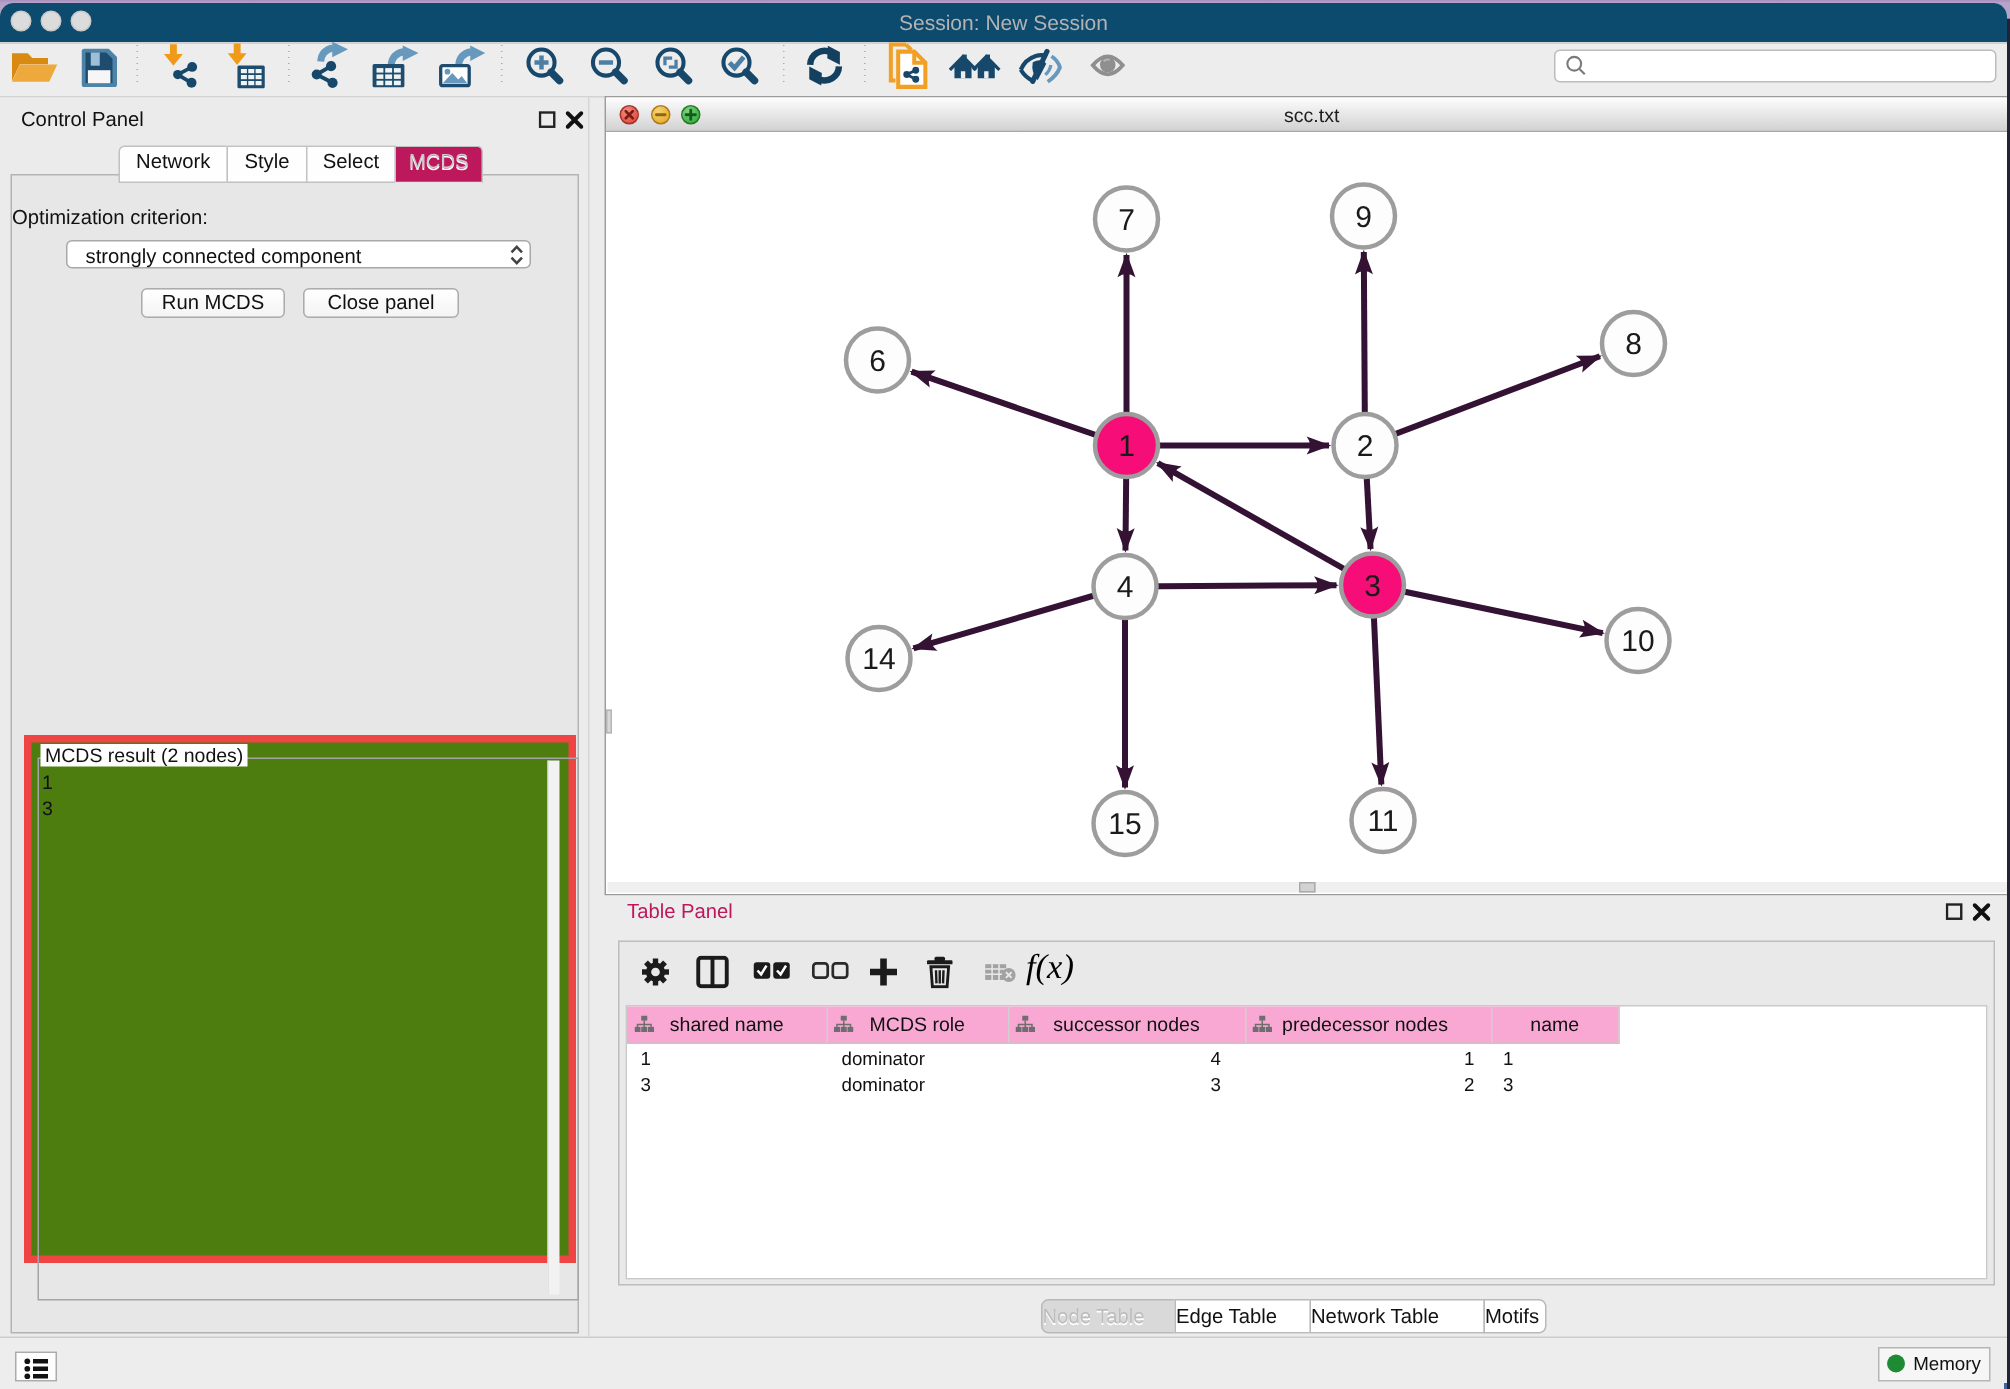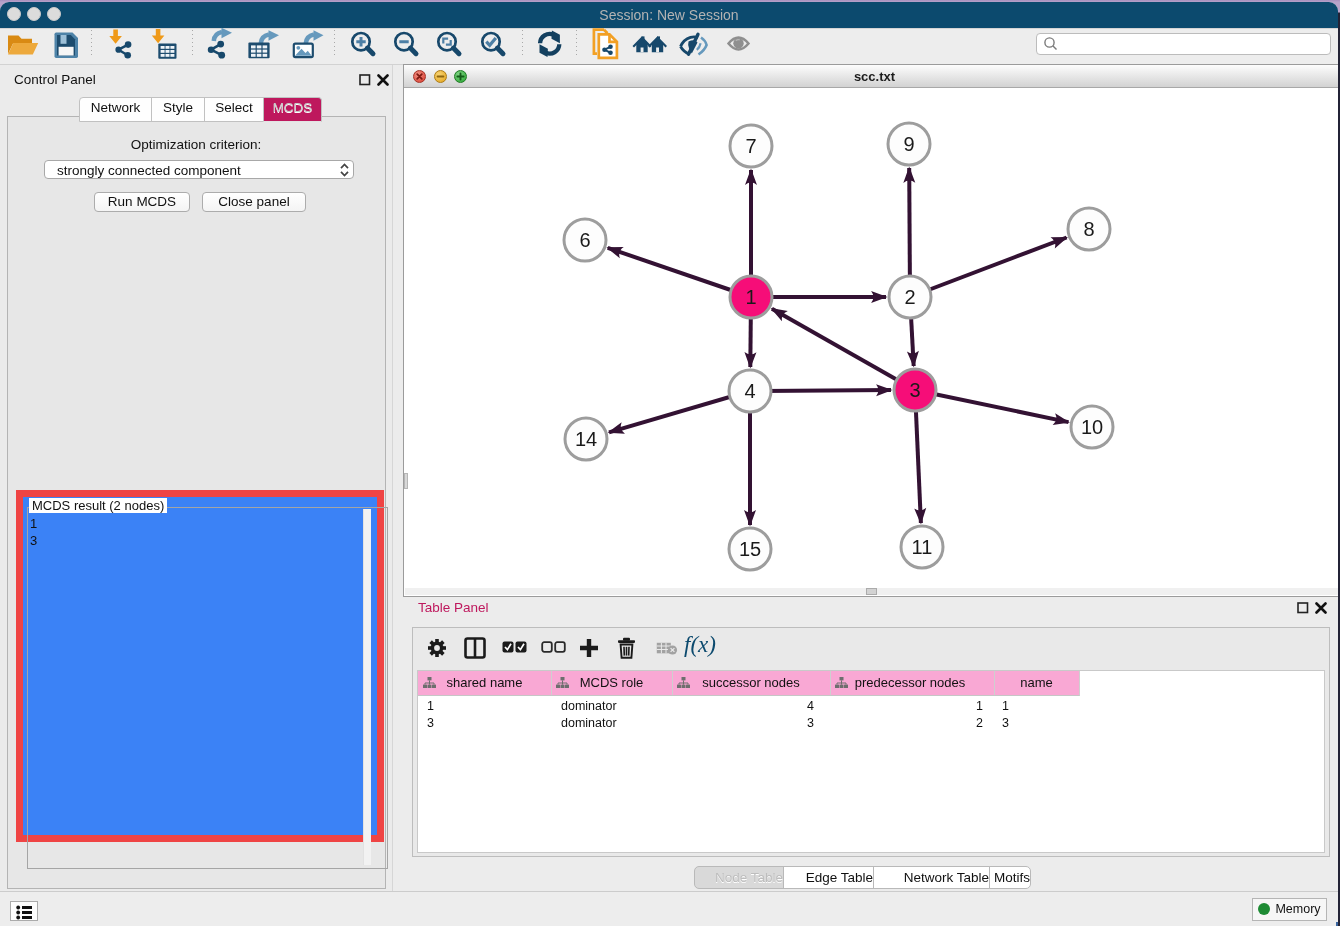--- a/index.html
+++ b/index.html
@@ -249,7 +249,7 @@
             <path d="M6.5 3.4 L6.5 9.6 M3.4 6.5 L9.6 6.5" stroke="#135c18" stroke-width="1.9" stroke-linecap="round"></path>
           </svg>
         </div>
-      <div style="position:absolute;left:0;top:4px;width:100%;text-align:center;text-indent:6px;font-size:13px;font-weight:bold;color:#1c1c1c">scc.txt</div>
+      <div style="position:absolute;left:0;top:4px;width:100%;text-align:center;text-indent:6px;font-size:13px;font-weight:normal;color:#1c1c1c">scc.txt</div>
     </div>
     <svg id="graph" style="position:absolute;left:0px;top:20px" width="934" height="503">
       <defs>

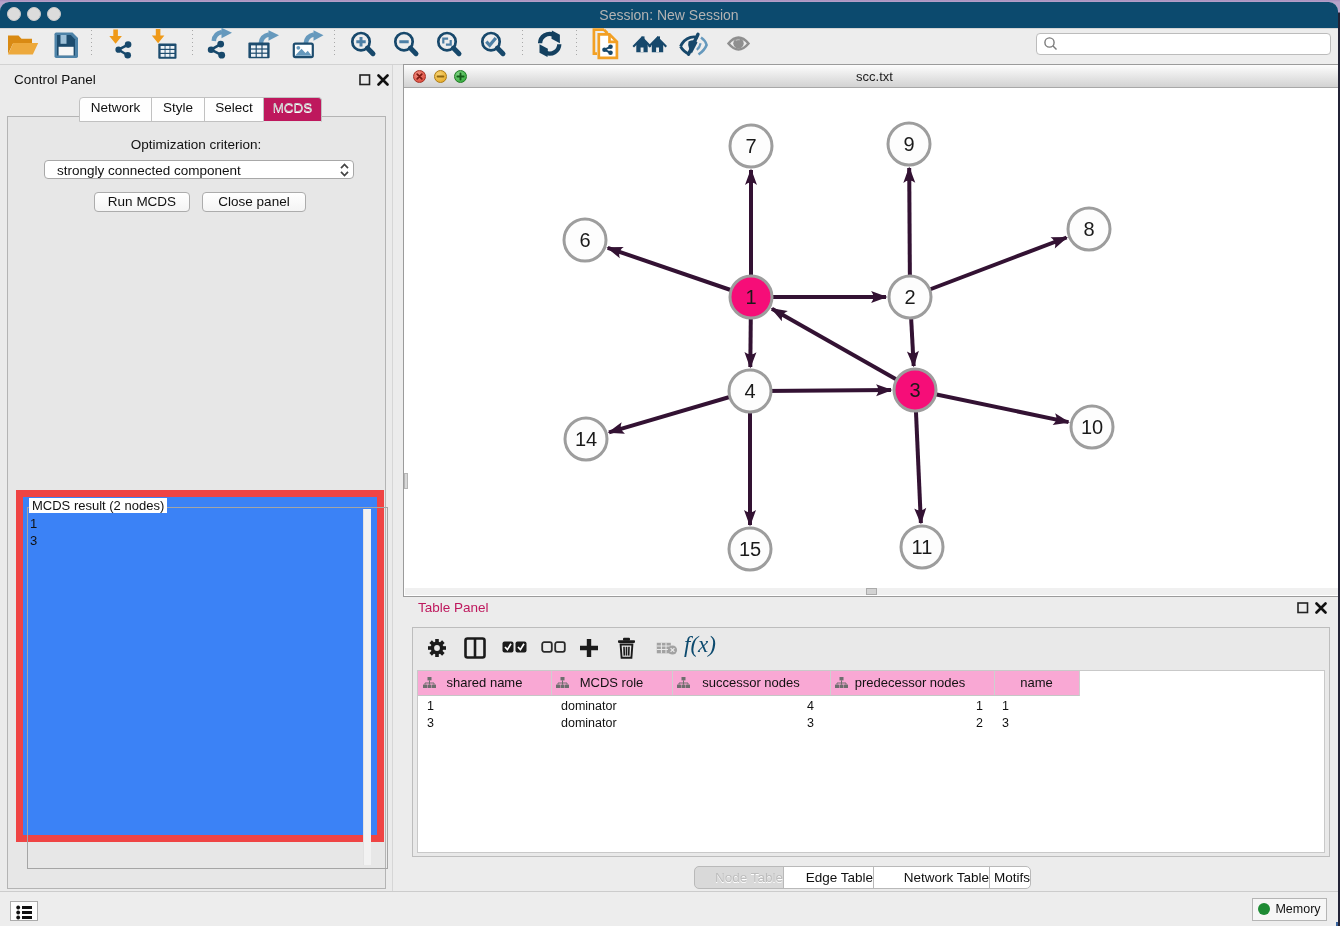--- a/index.html
+++ b/index.html
@@ -215,7 +215,7 @@
     <div class="tab" style="left:151px;width:54px">Style</div>
     <div class="tab" style="left:204px;width:60px">Select</div>
     <div class="tab" style="left:263px;width:59px;background:#be185d;color:#c9c9c9;text-shadow:0 1px 0 #fff;border-radius:0 4px 0 0;border-bottom:1px solid #e3e3e3">MCDS</div>
-    <div style="position:absolute;left:8px;top:72px;width:376px;text-align:center;font-size:13.5px;color:#111">Optimization criterion:</div>
+    <div style="position:absolute;left:8px;top:72px;width:376px;font-size:13.5px;color:#111">Optimization criterion:</div>
     <div style="position:absolute;left:44px;top:95px;width:310px;height:19px;background:#fff;border:1px solid #a8a8a8;border-radius:4px;box-sizing:border-box">
       <div style="position:absolute;left:12px;top:1px;font-size:13.5px;color:#111;line-height:17px">strongly connected component</div>
       <svg class="abs" style="right:3px;top:2px" width="11" height="14">

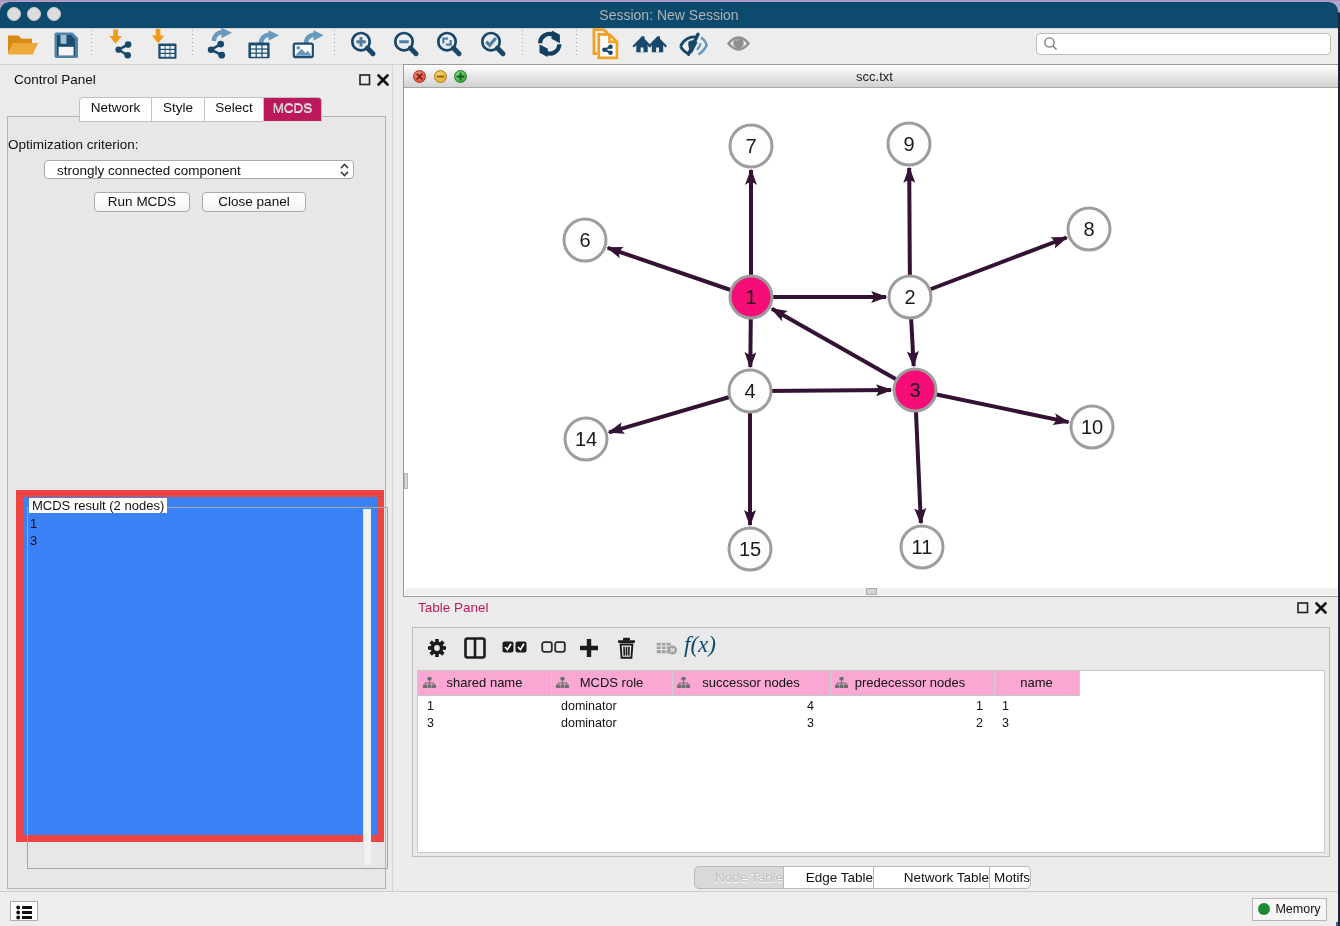--- a/index.html
+++ b/index.html
@@ -225,7 +225,7 @@
     </div>
     <div class="btn" style="left:94px;top:127px;width:96px">Run MCDS</div>
     <div class="btn" style="left:202px;top:127px;width:104px">Close panel</div>
-    <div style="position:absolute;left:16px;top:425px;width:368px;height:352px;background:#3b82f6;border:7px solid #ef4444;box-sizing:border-box">
+    <div style="position:absolute;left:16px;top:425px;width:368px;height:352px;background:#4d7c0f;border:5px solid #ef4444;box-sizing:border-box">
       <div style="position:absolute;left:4px;top:10px;width:359px;height:360px;border:1px solid #a5a5a5"></div>
       <div style="position:absolute;left:6px;top:1px;background:#fff;padding:0 3px;font-size:13px;color:#111;z-index:3">MCDS result (2 nodes)</div>
       <div style="position:absolute;left:7px;top:19px;font-size:13px;color:#111;line-height:16.5px">1<br>3</div>

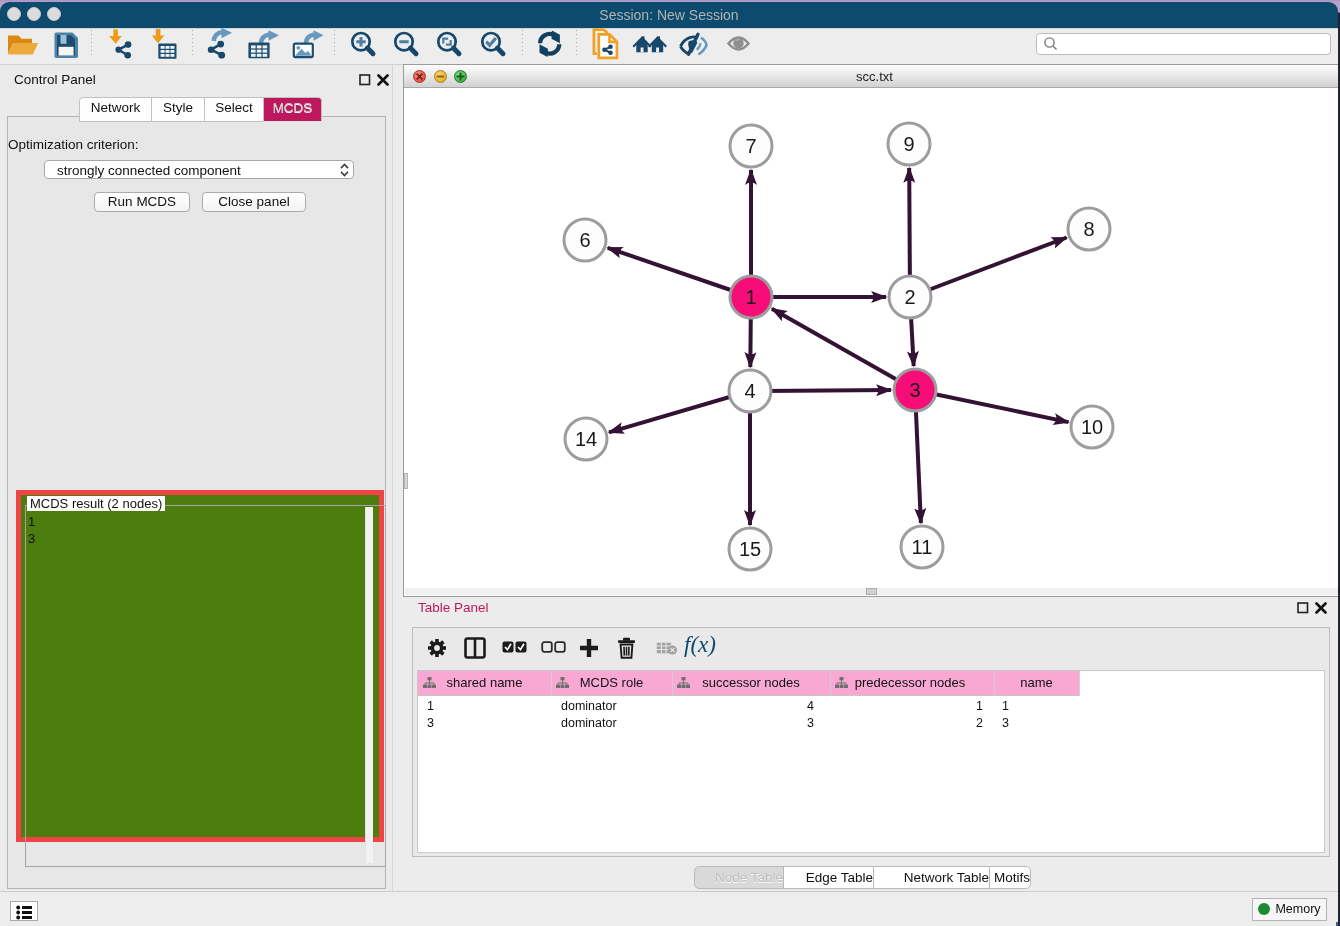--- a/index.html
+++ b/index.html
@@ -363,7 +363,7 @@
           <circle cx="16.5" cy="8" r="4.6" fill="#a2a2a2"></circle>
           <path d="M14.6 6.1 l3.8 3.8 M18.4 6.1 l-3.8 3.8" stroke="#e9e9e9" stroke-width="1.3"></path>
         </svg>
-        <div class="abs" style="left:271px;top:4px;font-family:'Liberation Serif',serif;font-style:italic;font-size:23px;color:#0c4a6e">f(x)</div>
+        <div class="abs" style="left:271px;top:4px;font-family:'Liberation Serif',serif;font-style:italic;font-size:23px;color:#000000">f(x)</div>
       </div>
       <div style="position:absolute;left:4px;top:42px;width:908px;height:183px;background:#fff;border:1px solid #c9c9c9;box-sizing:border-box"></div>
       <div id="thead">

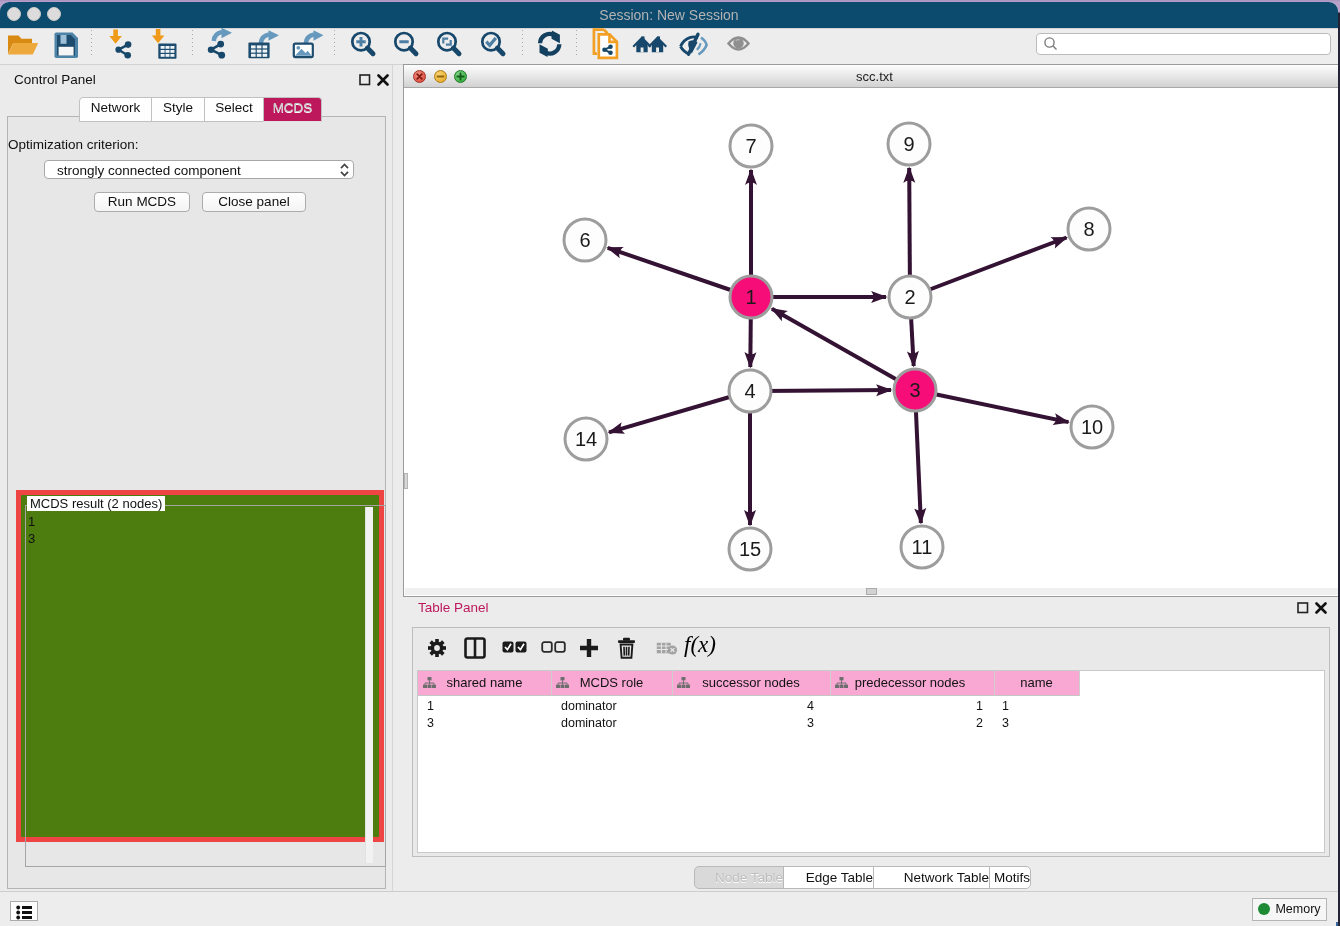--- a/index.html
+++ b/index.html
@@ -15,7 +15,7 @@
 #cpanel{position:absolute;left:0;top:63px;width:392px;height:826px;background:#ebebeb;border-right:1px solid #d6d6d6}
 #cpbox{position:absolute;left:7px;top:51px;width:377px;height:771px;background:#e7e7e7;border:1px solid #b4b4b4}
 .tab{position:absolute;top:32px;height:25px;background:#fefefe;border:1px solid #c1c1c1;box-sizing:border-box;text-align:center;font-size:13.5px;color:#111;line-height:19px}
-.btab{position:absolute;top:269px;height:23px;background:#fff;border:1px solid #b9b9b9;box-sizing:border-box;text-align:right;font-size:13.5px;color:#111;line-height:22px}
+.btab{position:absolute;top:269px;height:23px;background:#fff;border:1px solid #b9b9b9;box-sizing:border-box;text-align:left;font-size:13.5px;color:#111;line-height:22px}
 .btn{position:absolute;height:20px;background:linear-gradient(#ffffff,#f4f4f4);border:1px solid #acacac;border-radius:4px;box-sizing:border-box;text-align:center;font-size:13.5px;color:#111;line-height:18px}
 
 #netwin{position:absolute;left:403px;top:62px;width:937px;height:533px;border:1px solid #9b9b9b;box-sizing:border-box;background:#fff}

